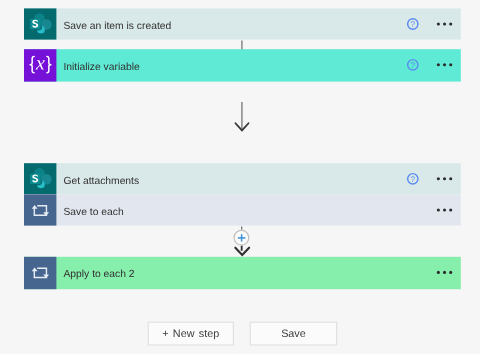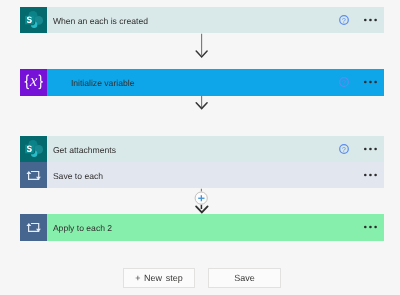--- a/index.html
+++ b/index.html
@@ -65,7 +65,7 @@
       <rect x="5.1" y="8.8" width="8.8" height="8.5" fill="#0b8a90"></rect>
       <path d="M11.5 10.25 C10.95 9.75 10.15 9.45 9.3 9.45 C7.9 9.45 6.95 10.2 6.95 11.25 C6.95 12.15 7.5 12.6 8.85 13.05 C10.2 13.5 10.4 13.65 10.4 14.1 C10.4 14.55 9.95 14.8 9.3 14.8 C8.55 14.8 7.8 14.45 7.15 13.85 L7.15 15.45 C7.75 15.85 8.5 16.05 9.3 16.05 C10.85 16.05 11.85 15.25 11.85 14.0 C11.85 13.05 11.3 12.55 9.95 12.1 C8.7 11.7 8.4 11.55 8.4 11.15 C8.4 10.8 8.75 10.55 9.35 10.55 C10.0 10.55 10.7 10.85 11.5 11.45 Z" fill="#ffffff"></path>
     </svg></div>
-        <div class="card-title">When an each is created</div>
+        <div class="card-title">Save an item is created</div>
         <div class="card-actions">
           <span class="act-help">
             <svg class="help-icon" viewBox="0 0 14 14" width="14" height="14">

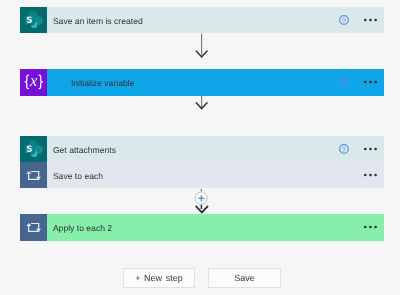--- a/index.html
+++ b/index.html
@@ -82,7 +82,7 @@
           </span>
         </div>
       </div>
-      <div class="card" style="top: 69px; background: #0ea5e9; gap: 18px;">
+      <div class="card" style="top: 41px; background: #5eead4;">
         <div class="card-icon" style="background:#7612d8"><svg viewBox="0 0 27 27" width="27" height="27">
       <g fill="none" stroke="#ffffff" stroke-width="1.25" stroke-linecap="round" stroke-linejoin="round">
         <path d="M8.4 6.0 C7.0 6.0 6.8 6.55 6.8 7.8 L6.8 11.5 C6.8 12.4 6.0 12.9 5.1 12.9 C6.0 12.9 6.8 13.4 6.8 14.3 L6.8 17.9 C6.8 19.1 7.0 19.6 8.4 19.6"></path>

